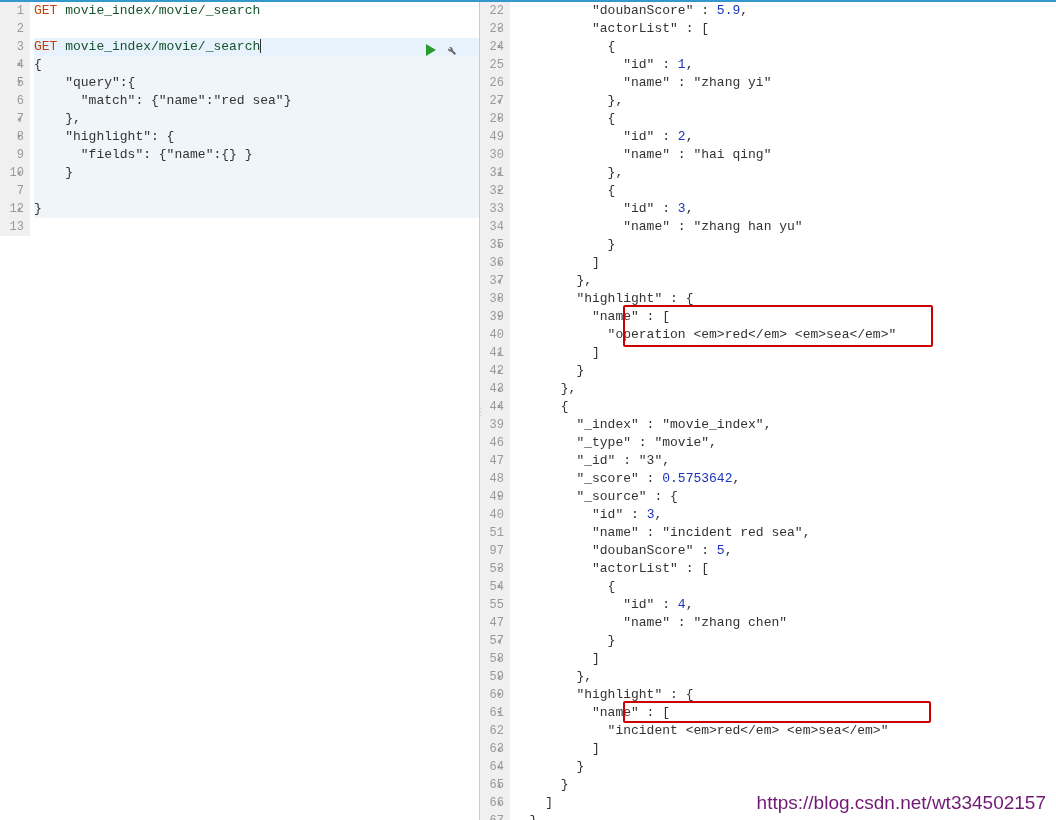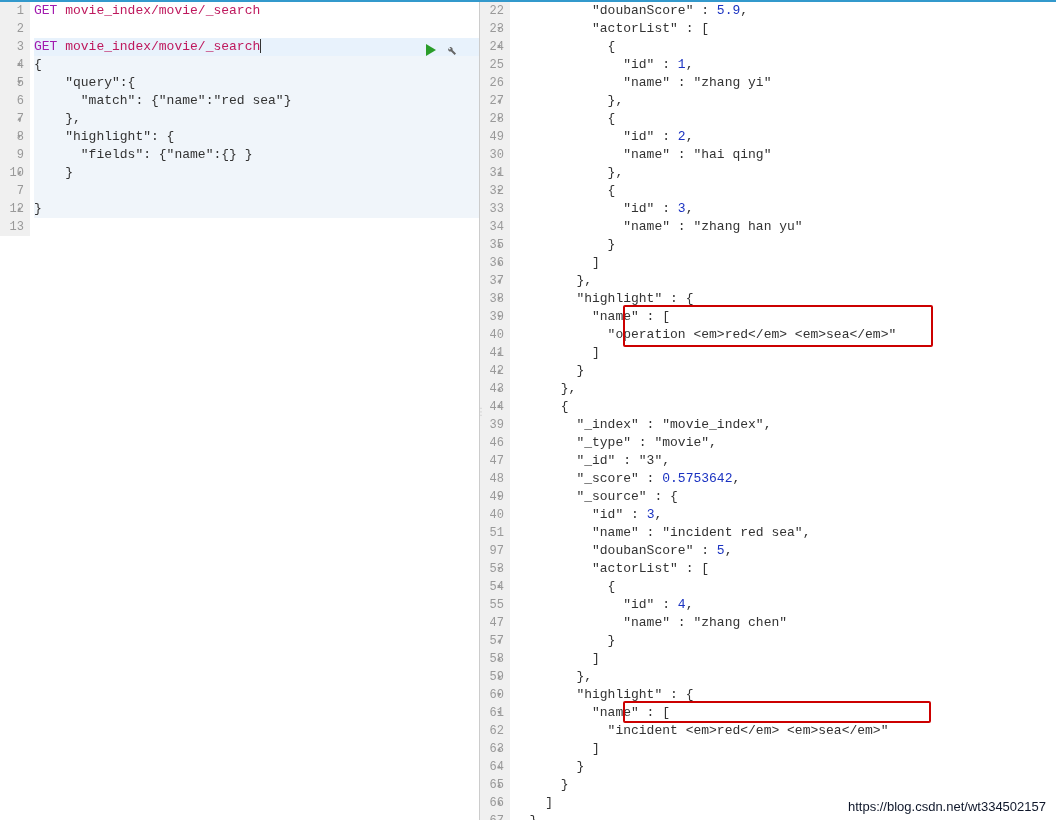--- a/index.html
+++ b/index.html
@@ -13,7 +13,7 @@
 .line { height: 18px; line-height: 18px; white-space: pre; }
 .hl-line { background: #e8f2fc; }
 .hl-block { background: #f0f5fa; }
-.method { color: #a21caf; }
+.method { color: #c2410c; }
 .path { color: #be185d; }
 .num { color: #1a32c1; }
 .fold { position: absolute; right: 2px; top: 0; font-size: 9px; color: #999; line-height: 18px; }

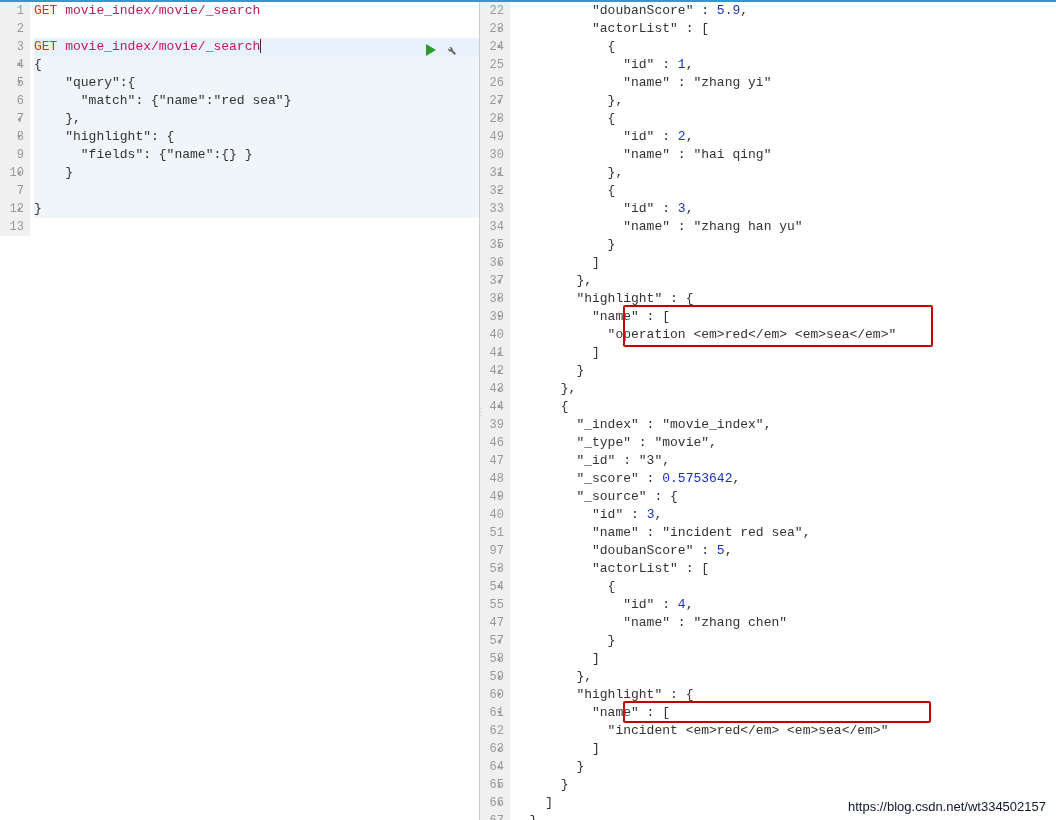--- a/index.html
+++ b/index.html
@@ -14,7 +14,7 @@
 .hl-line { background: #e8f2fc; }
 .hl-block { background: #f0f5fa; }
 .method { color: #c2410c; }
-.path { color: #be185d; }
+.path { color: #14532d; }
 .num { color: #1a32c1; }
 .fold { position: absolute; right: 2px; top: 0; font-size: 9px; color: #999; line-height: 18px; }
 .action-icons { position: absolute; left: 425px; top: 42px; display: flex; gap: 8px; align-items: center; }

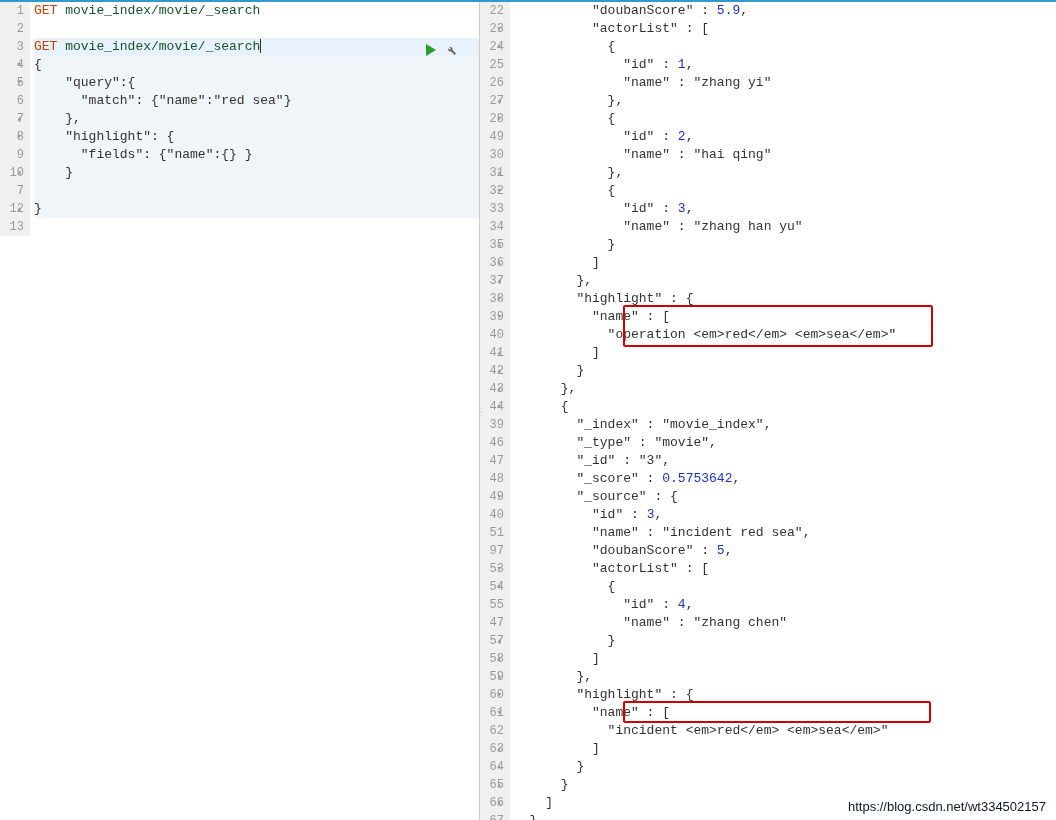--- a/index.html
+++ b/index.html
@@ -21,7 +21,7 @@
 .cursor-mark { border-right: 1.5px solid #333; display: inline-block; height: 14px; vertical-align: middle; margin-bottom: 2px; }
 .highlight-box { border: 2px solid #cc0000; position: absolute; pointer-events: none; border-radius: 2px; }
 .resize-handle { position: absolute; left: -4px; top: 50%; width: 8px; height: 30px; cursor: col-resize; color: #ccc; font-size: 10px; line-height: 4px; text-align: center; }
-.watermark { position: absolute; right: 10px; bottom: 6px; color: #0f172a; font-size: 13px; font-family: Arial, sans-serif; pointer-events: none; }
+.watermark { position: absolute; right: 10px; bottom: 6px; color: #701a75; font-size: 19px; font-family: Arial, sans-serif; pointer-events: none; }
 </style>
 </head>
 <body>

